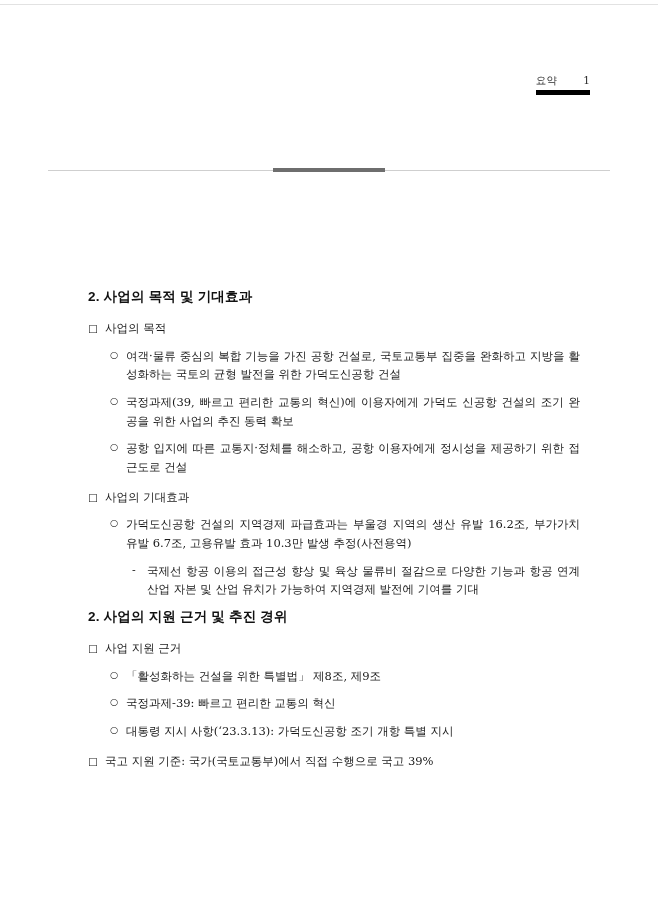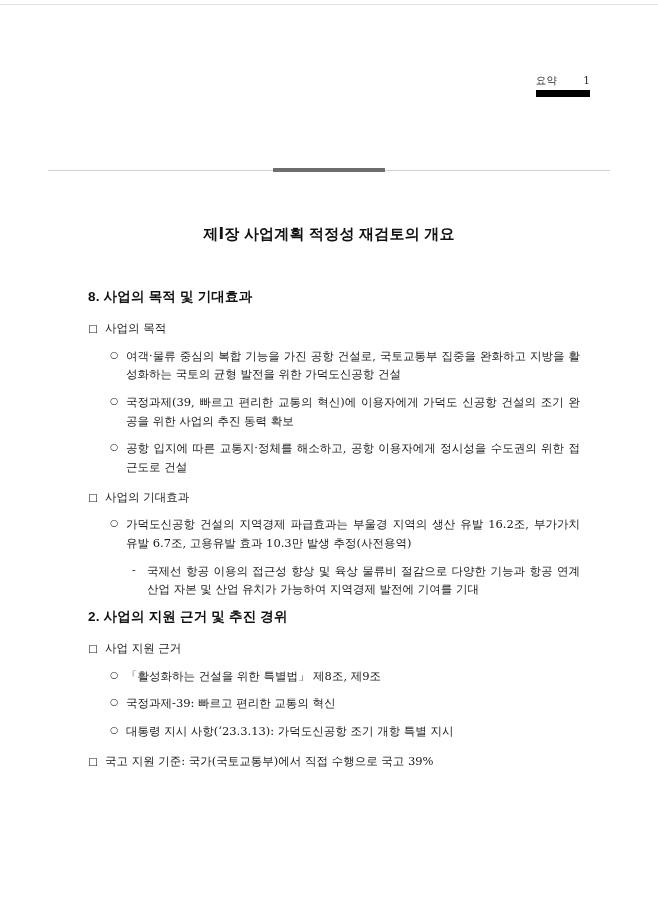--- a/index.html
+++ b/index.html
@@ -39,7 +39,7 @@
     right: 68px;
     display: flex;
     align-items: flex-start;
-    border-bottom: 7px solid #000000;
+    border-bottom: 5px solid #000000;
     padding-bottom: 2px;
   }
   .running-header .rh-label {

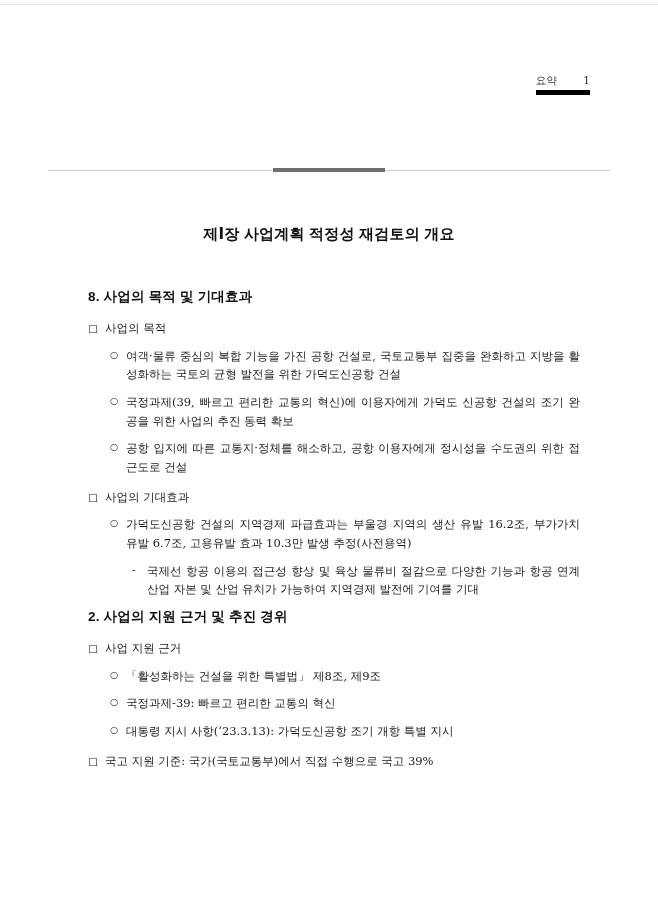--- a/index.html
+++ b/index.html
@@ -198,7 +198,6 @@
     </div>
   </div>
 
-  <div class="chapter-title">제Ⅰ장 사업계획 적정성 재검토의 개요</div>
 
   <div class="content">
       <div class="section-heading">8. 사업의 목적 및 기대효과</div>

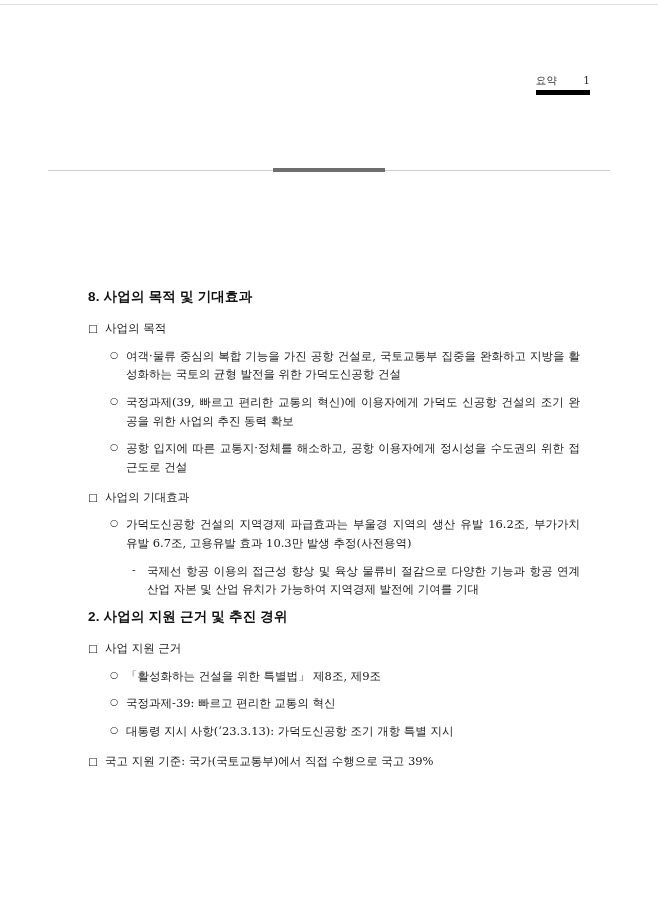--- a/index.html
+++ b/index.html
@@ -200,7 +200,7 @@
 
 
   <div class="content">
-      <div class="section-heading">8. 사업의 목적 및 기대효과</div>
+      <div class="section-heading">2. 사업의 목적 및 기대효과</div>
       <div class="lvl1 justify">
         <span class="marker">□</span>
         <span class="txt">사업의 목적</span>

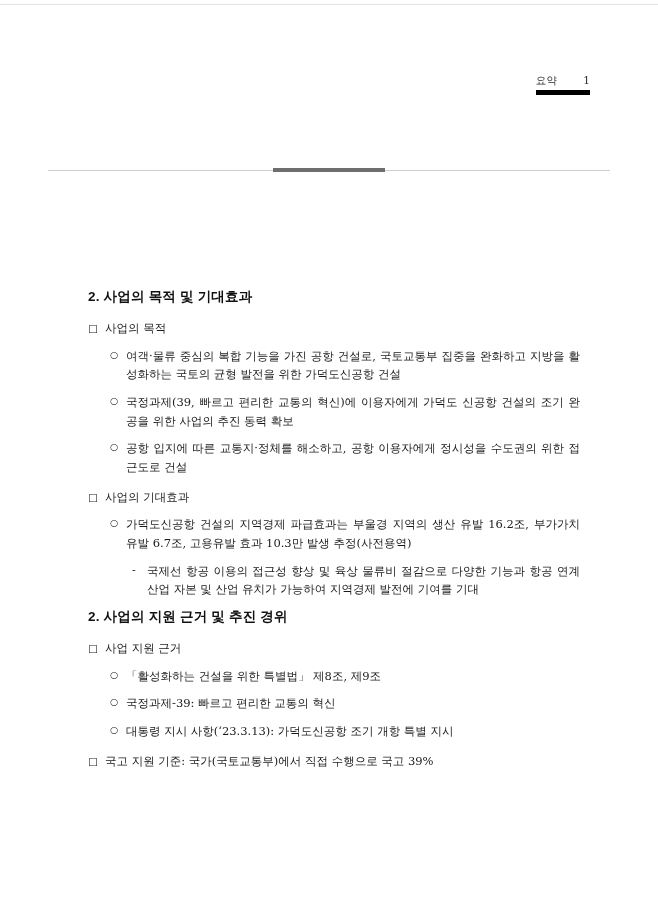--- a/index.html
+++ b/index.html
@@ -215,7 +215,7 @@
       </div>
       <div class="lvl2 justify">
         <span class="marker">○</span>
-        <span class="txt">공항 입지에 따른 교통지·정체를 해소하고, 공항 이용자에게 정시성을 수도권의 위한 접근도로 건설</span>
+        <span class="txt">공항 입지에 따른 교통지·정체를 해소하고, 공항 이용자에게 정시성을 제공하기 위한 접근도로 건설</span>
       </div>
       <div class="lvl1 justify">
         <span class="marker">□</span>

